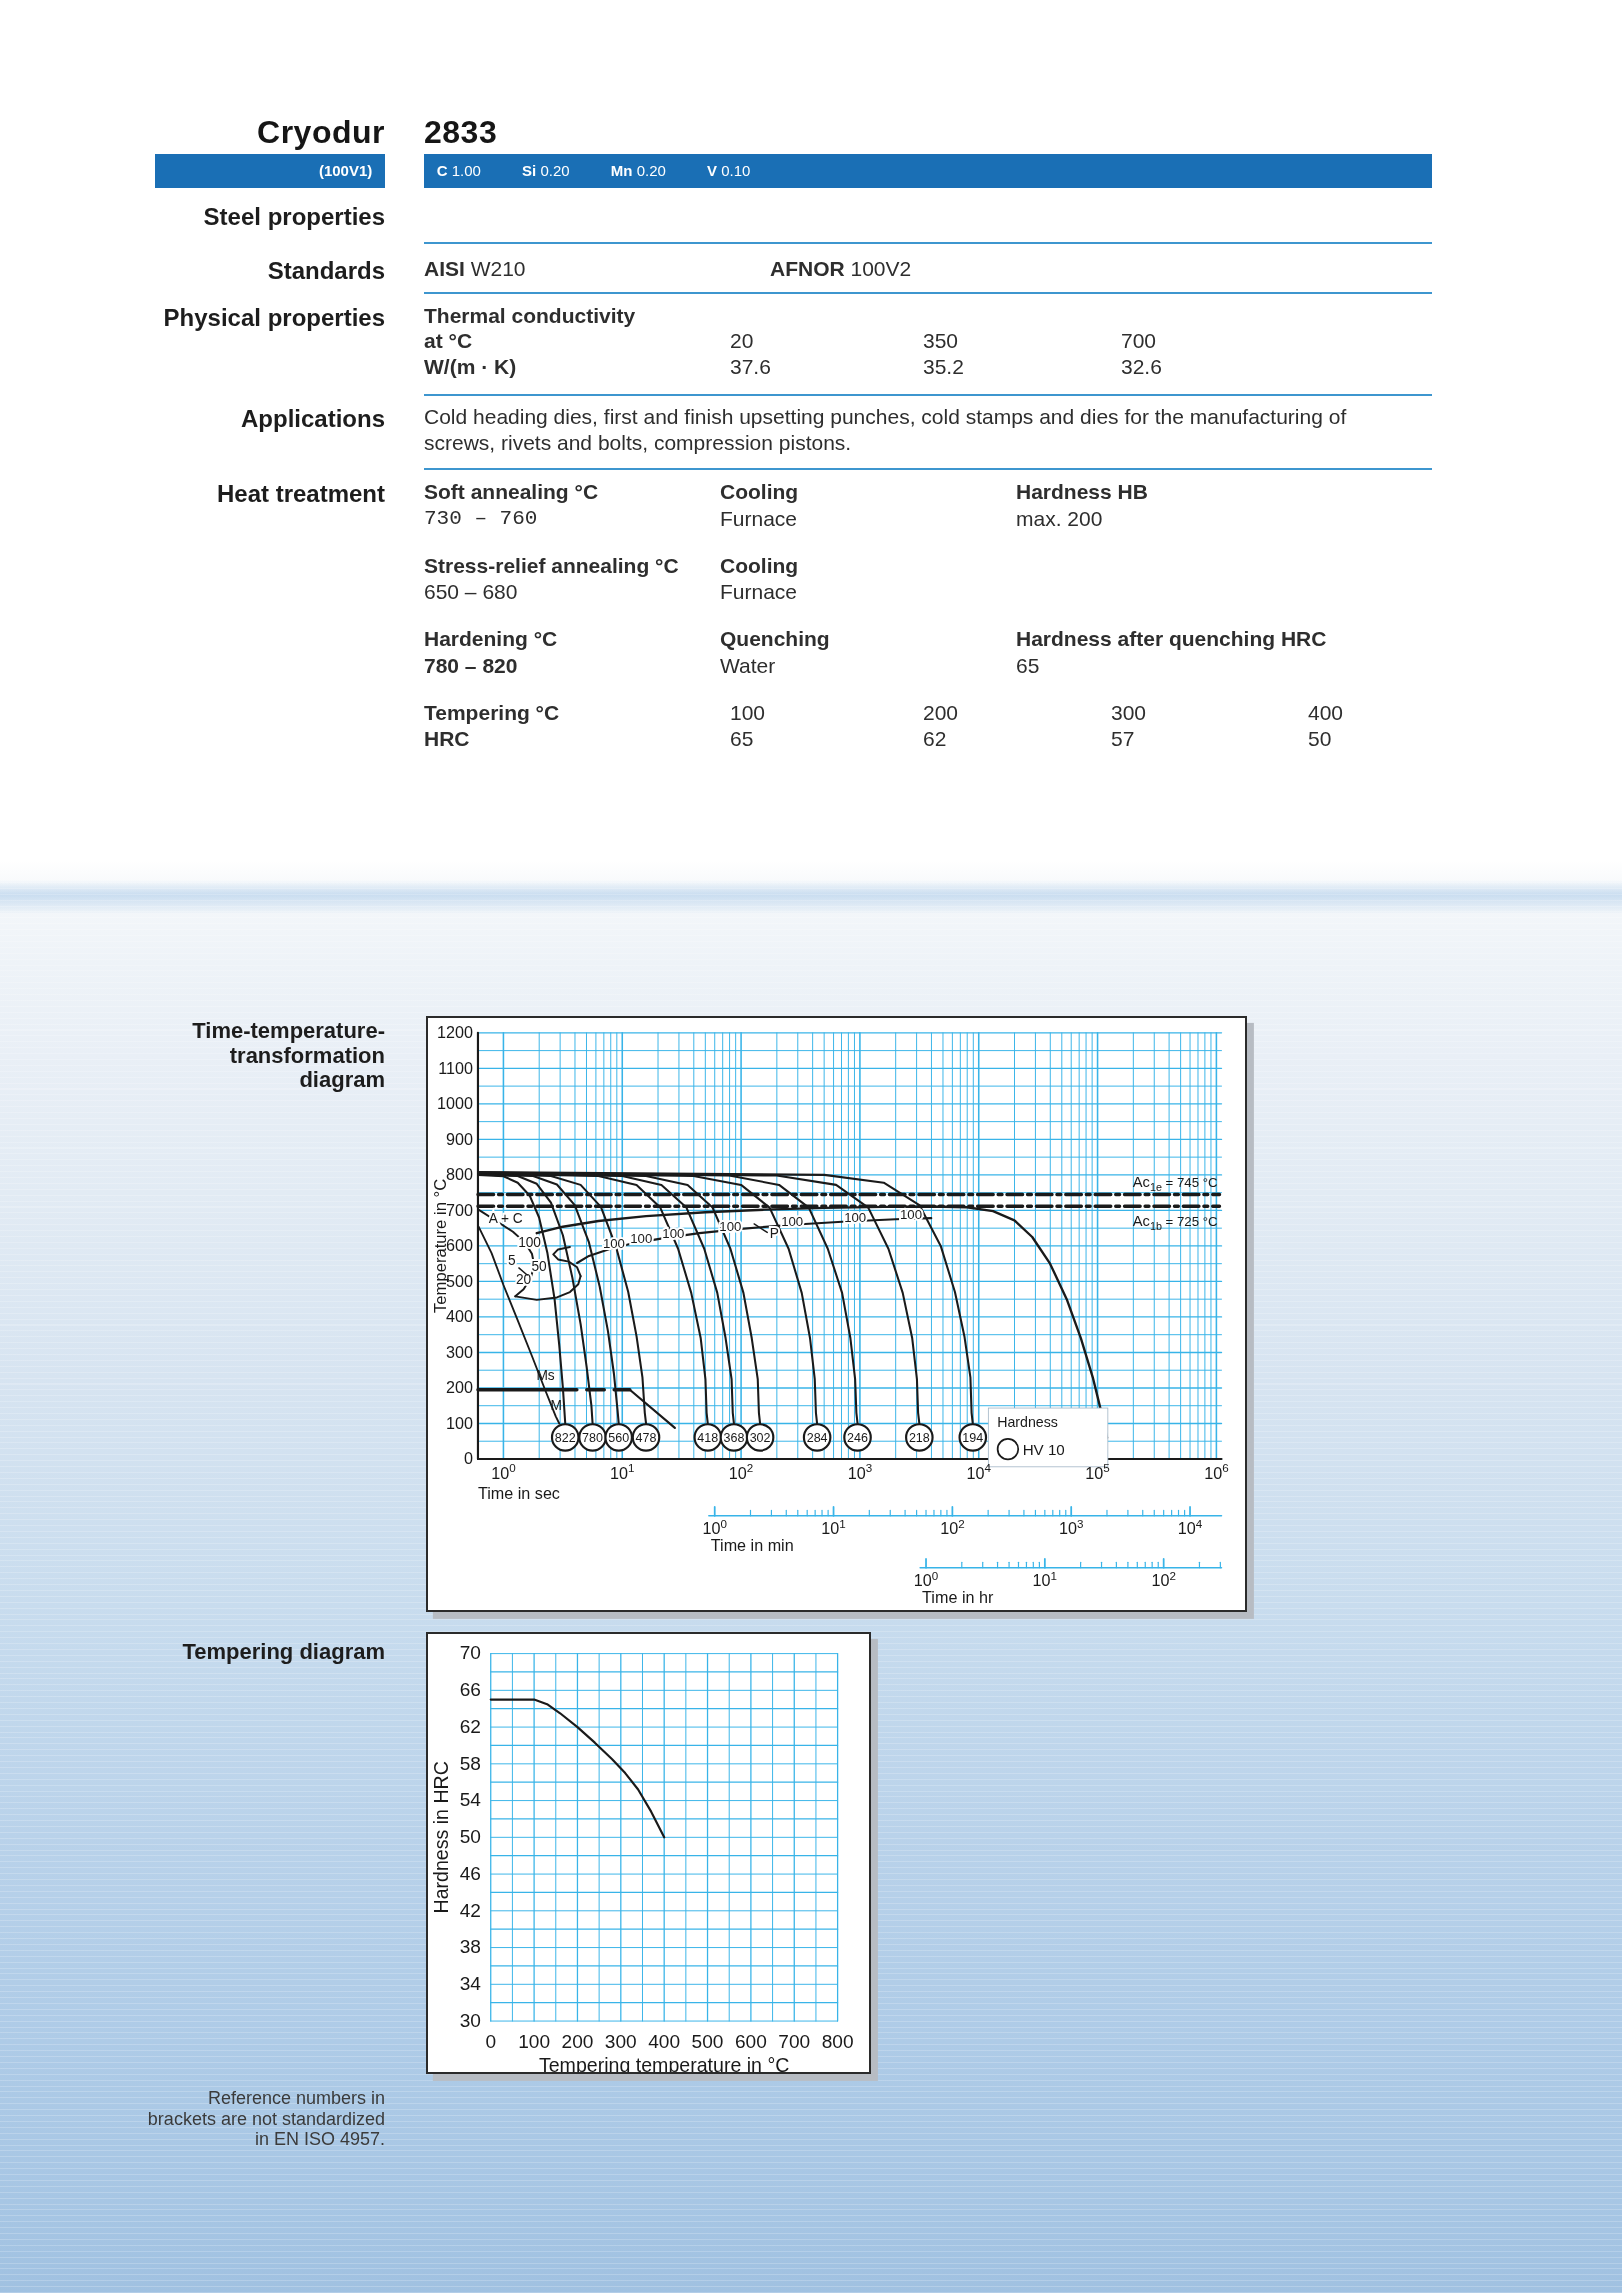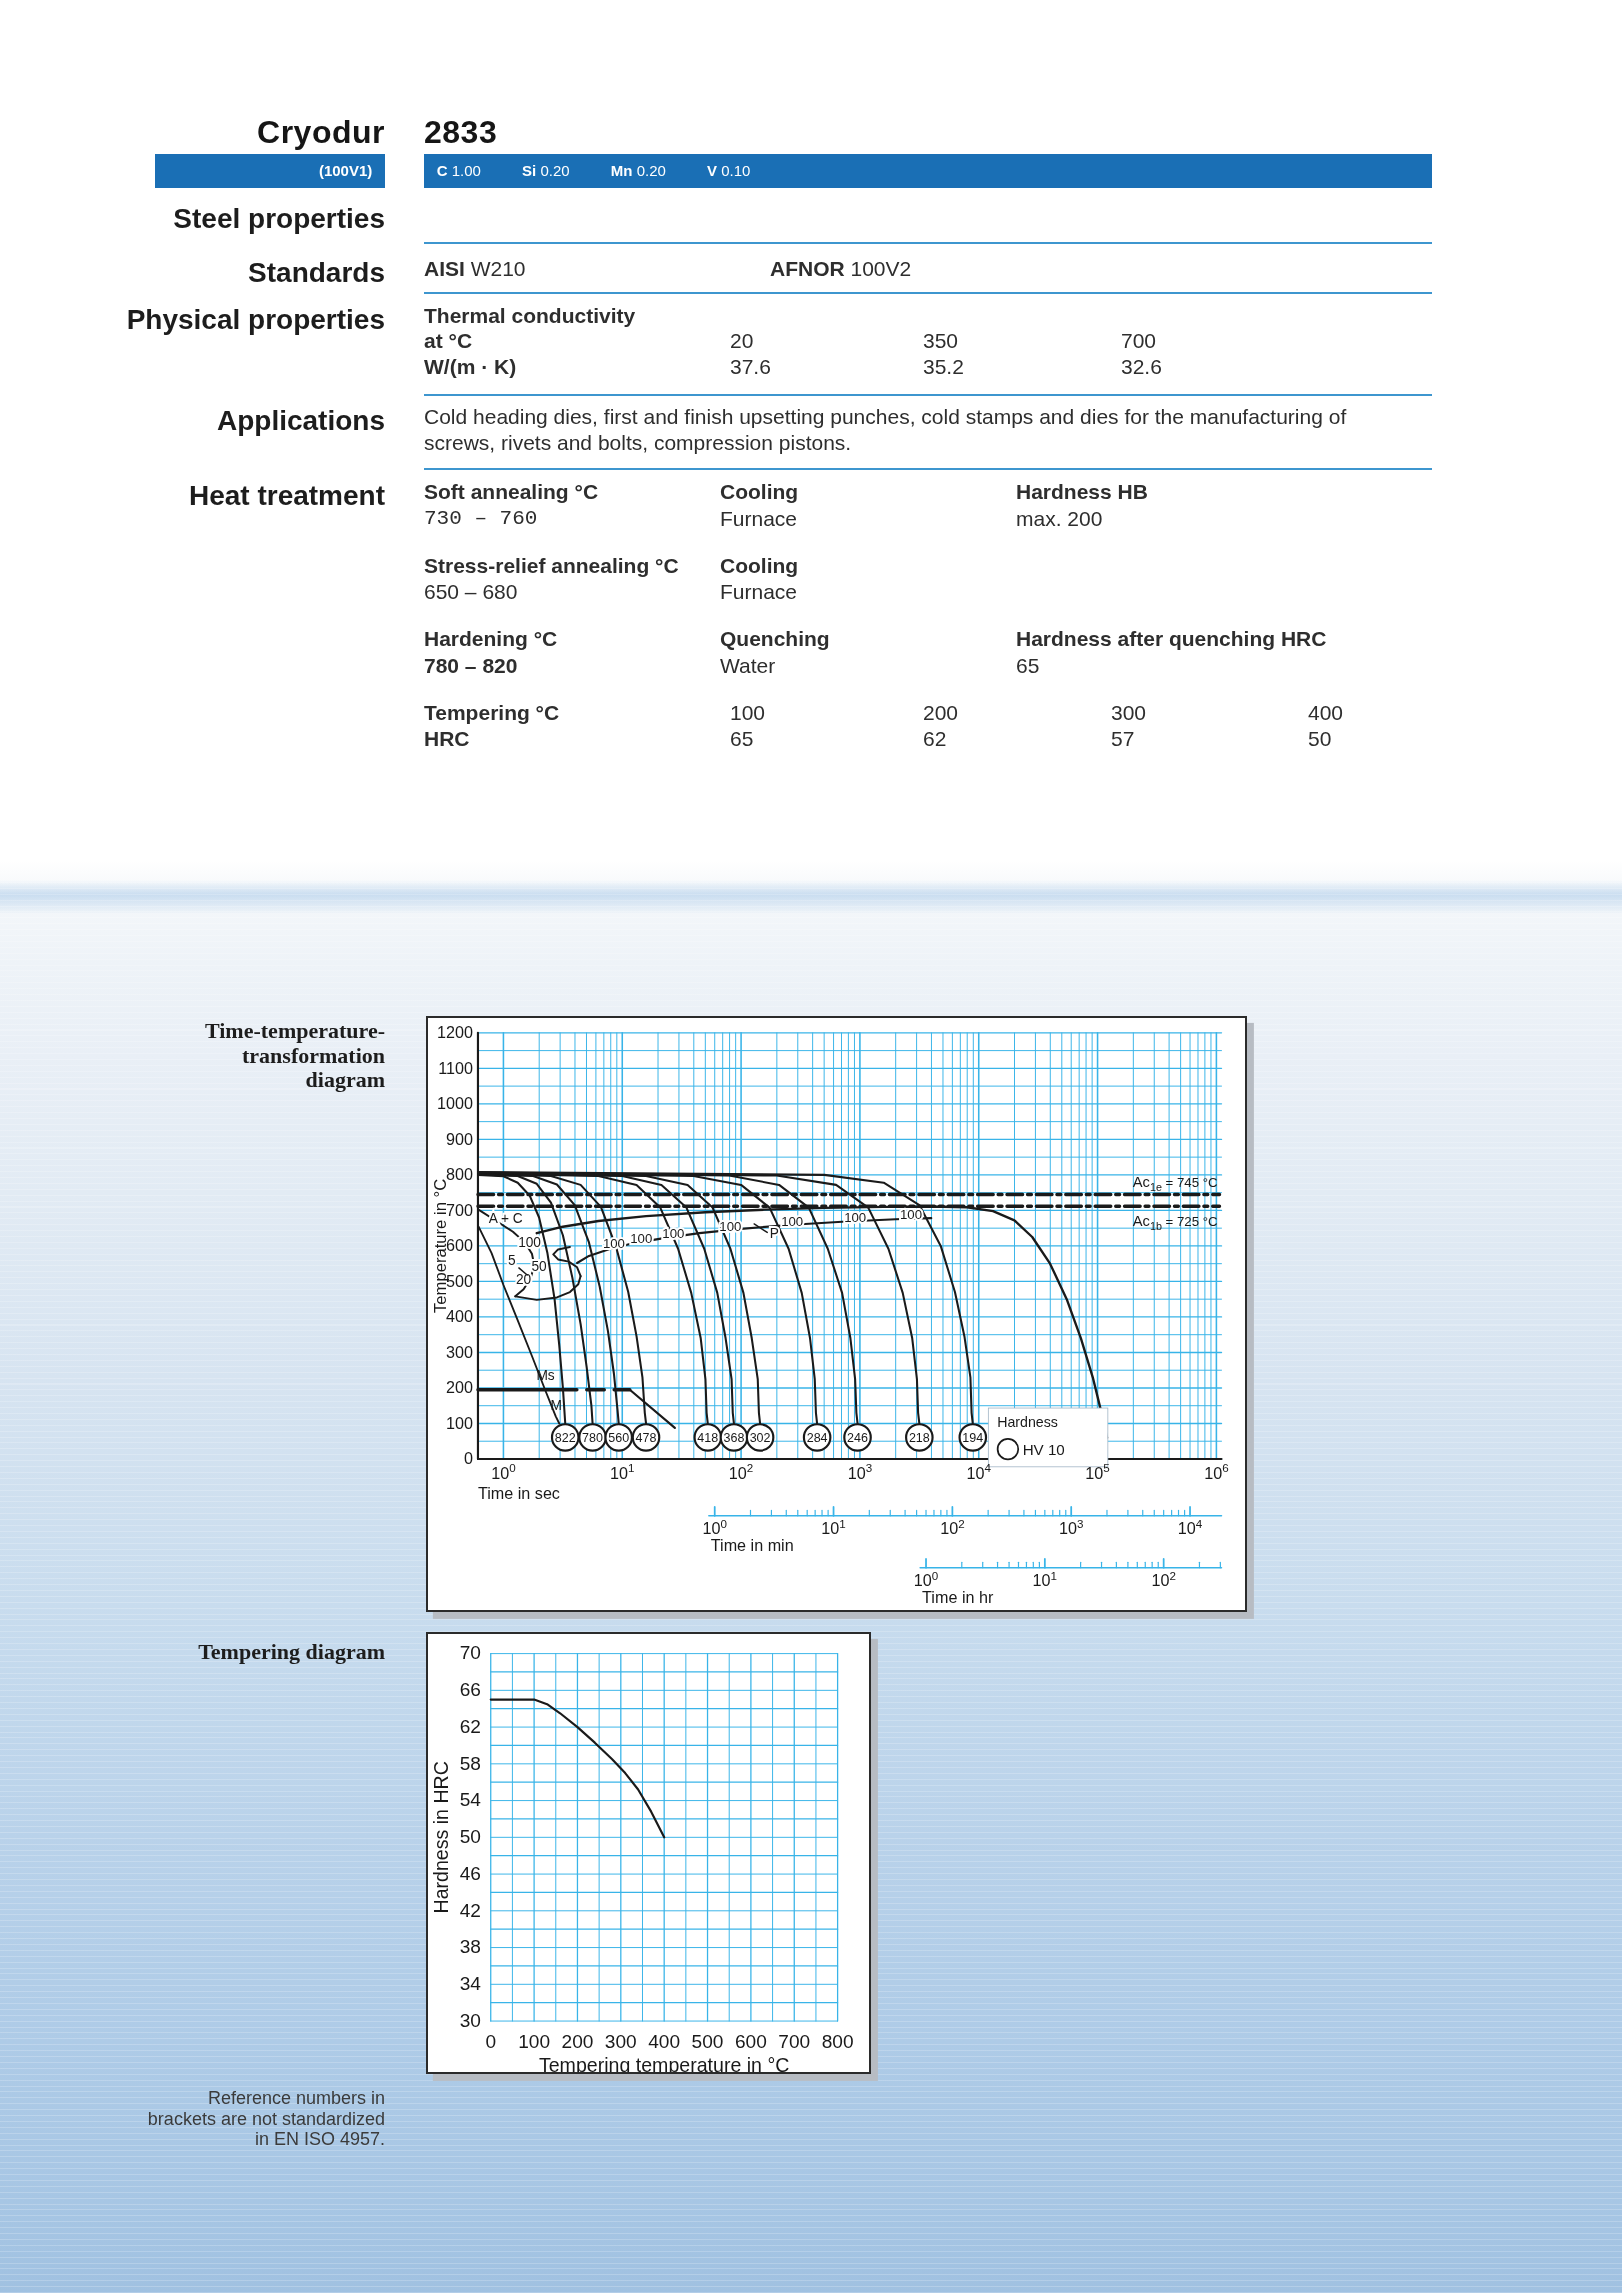--- a/index.html
+++ b/index.html
@@ -13,7 +13,7 @@
   .abs{position:absolute;}
   .b{font-weight:bold;color:#1d1d1d;}
   .txt{font-size:21px;color:#2e2e2e;}
-  .leftlab{position:absolute;left:0;width:385px;text-align:right;font-weight:bold;font-size:28px;color:#1d1d1d;}
+  .leftlab{position:absolute;left:0;width:385px;text-align:right;font-weight:bold;font-size:24px;color:#1d1d1d;}
   .divider{position:absolute;left:424px;width:1008px;height:2px;background:#3e96cf;}
   .brandname{font-size:32px;font-weight:bold;color:#161616;letter-spacing:0.5px;}
   .bluebar{position:absolute;top:154px;height:34px;background:#1a6fb5;color:#fff;font-size:15px;line-height:34px;}

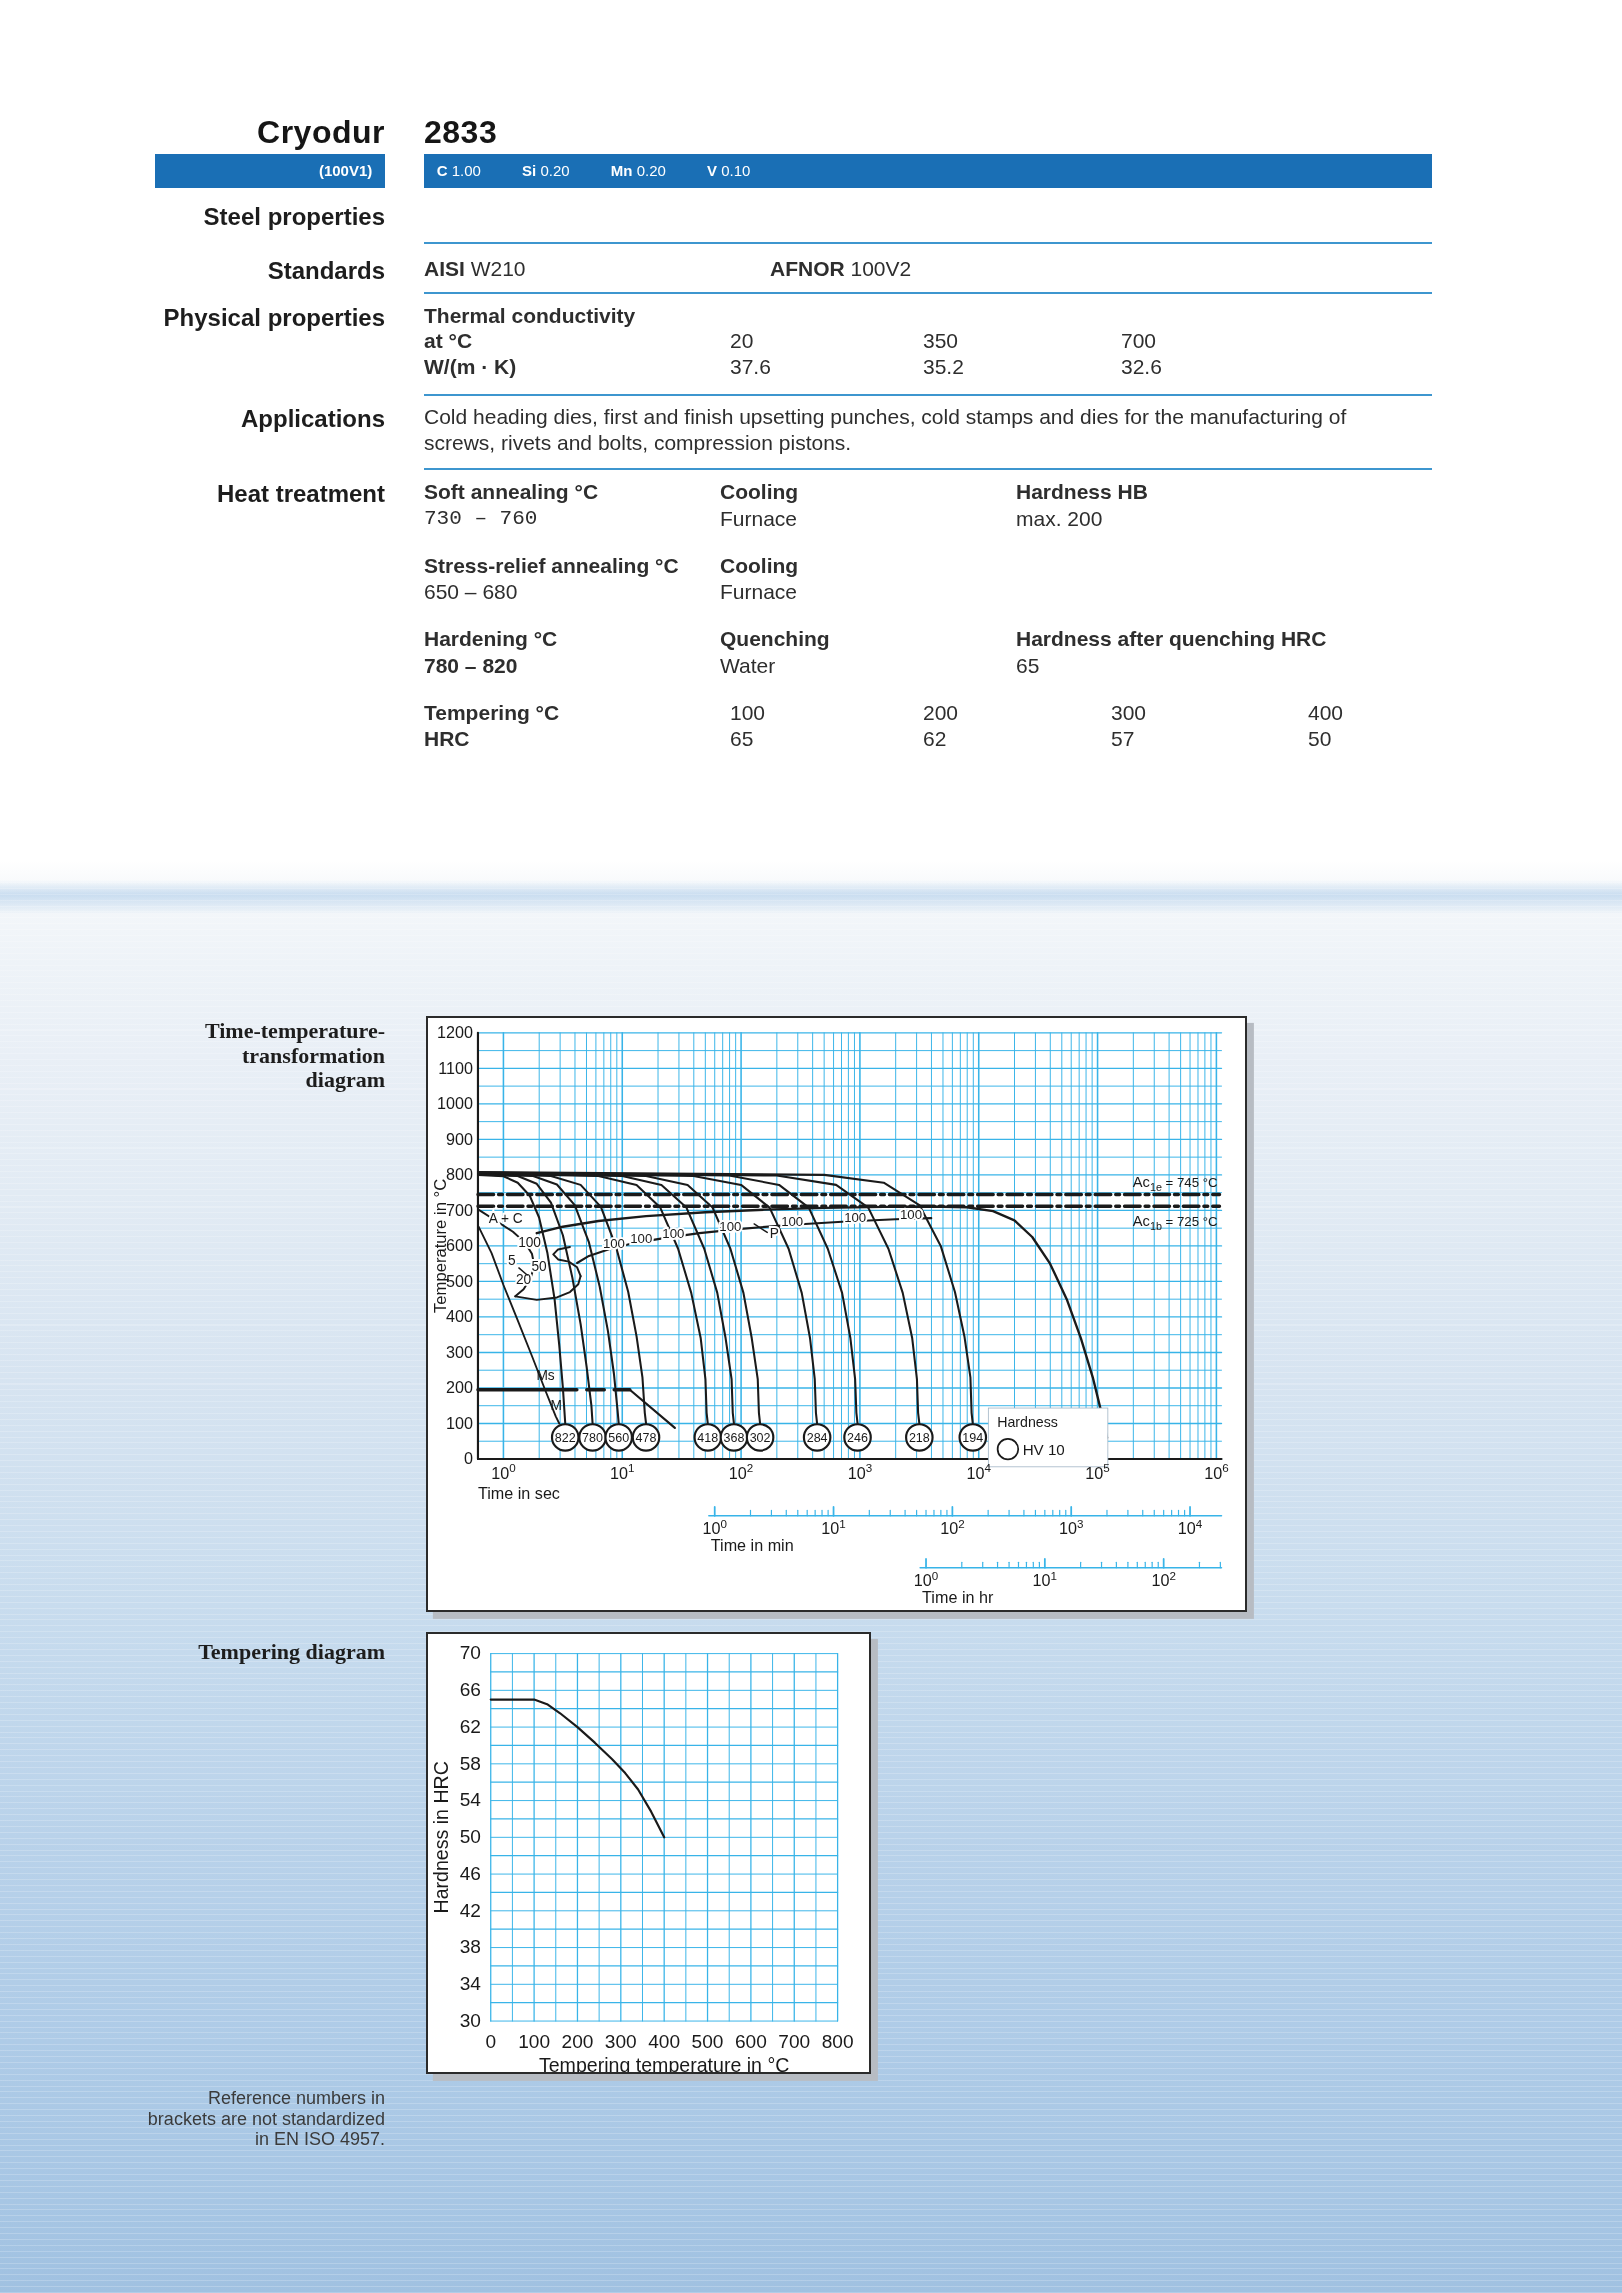--- a/index.html
+++ b/index.html
@@ -18,7 +18,7 @@
   .brandname{font-size:32px;font-weight:bold;color:#161616;letter-spacing:0.5px;}
   .bluebar{position:absolute;top:154px;height:34px;background:#1a6fb5;color:#fff;font-size:15px;line-height:34px;}
   .panel{position:absolute;background:#fff;border:2px solid #2b2b2b;box-shadow:6.9px 6.9px 0 0 #b7bcc3;}
-  .fig-label{position:absolute;left:0;width:385px;text-align:right;font-weight:bold;font-size:22px;line-height:24.5px;color:#1d1d1d;font-family:Liberation Serif, serif;}
+  .fig-label{position:absolute;left:0;width:385px;text-align:right;font-weight:bold;font-size:22px;line-height:24.5px;color:#1d1d1d;}
   .footnote{position:absolute;left:59px;width:326px;text-align:right;font-size:18px;line-height:20.6px;color:#3b3b3b;}
   svg text{font-family:"Liberation Sans","DejaVu Sans",sans-serif;fill:#1a1a1a;}
 </style>

